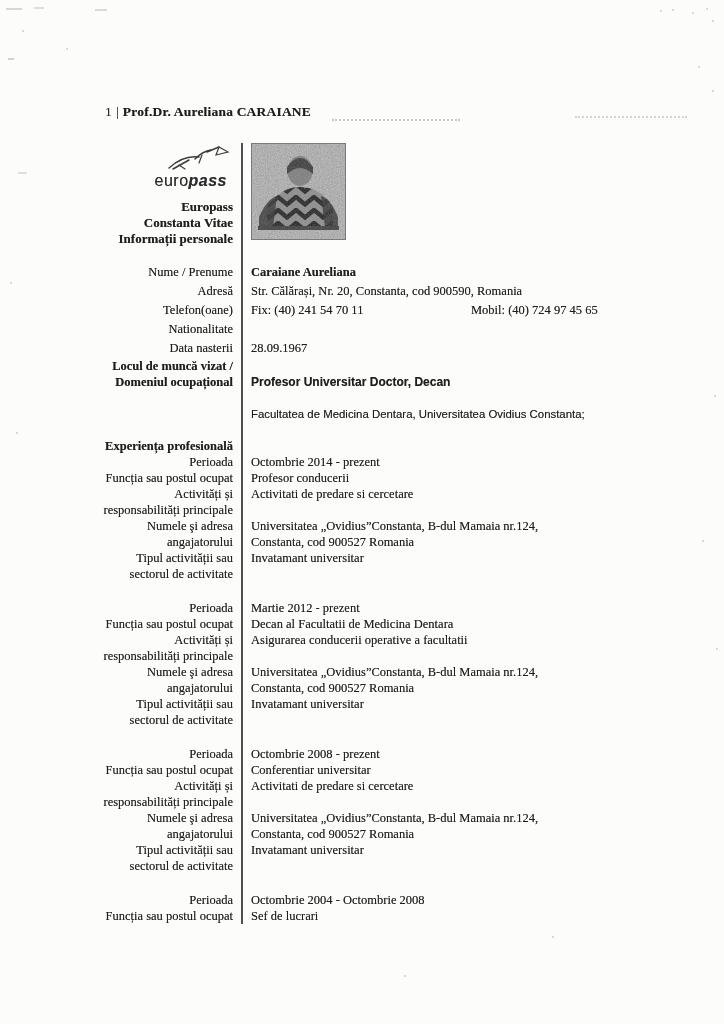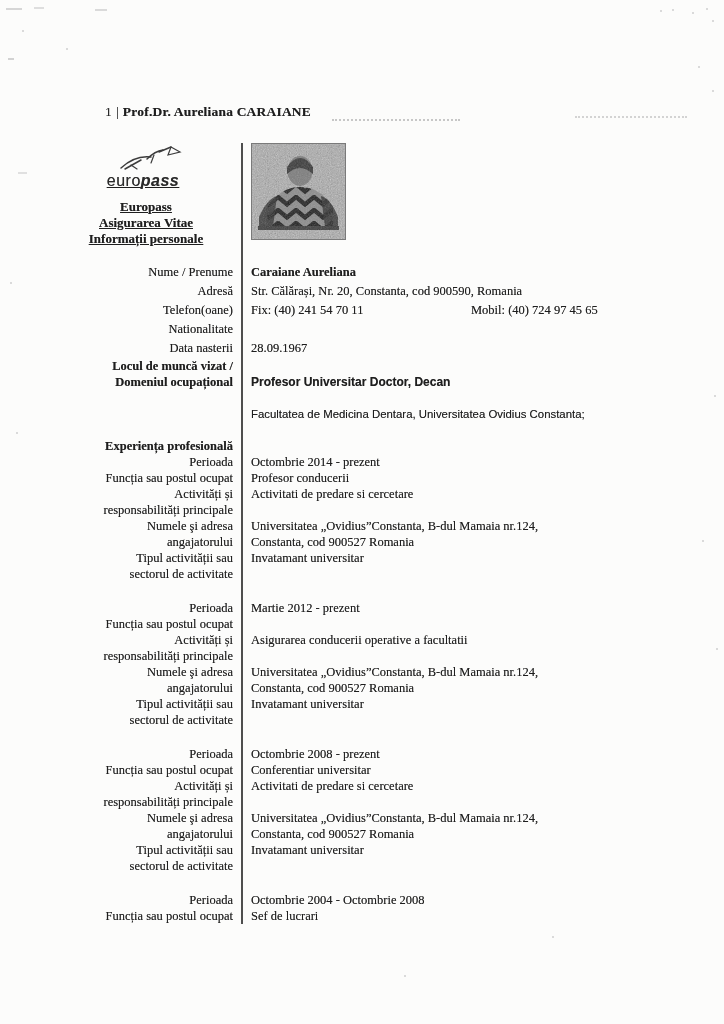--- a/index.html
+++ b/index.html
@@ -52,7 +52,7 @@
 
   
   .toprow { min-height:98px; }
-  .logo-block { text-align:center; padding-right:8px; padding-top:2px;text-decoration:underline; }
+  .logo-block { text-align:right; padding-right:8px; padding-top:2px; }
   .logo-sketch { display:inline-block; }
   .brand {
     font-family:"Liberation Sans","DejaVu Sans",sans-serif;

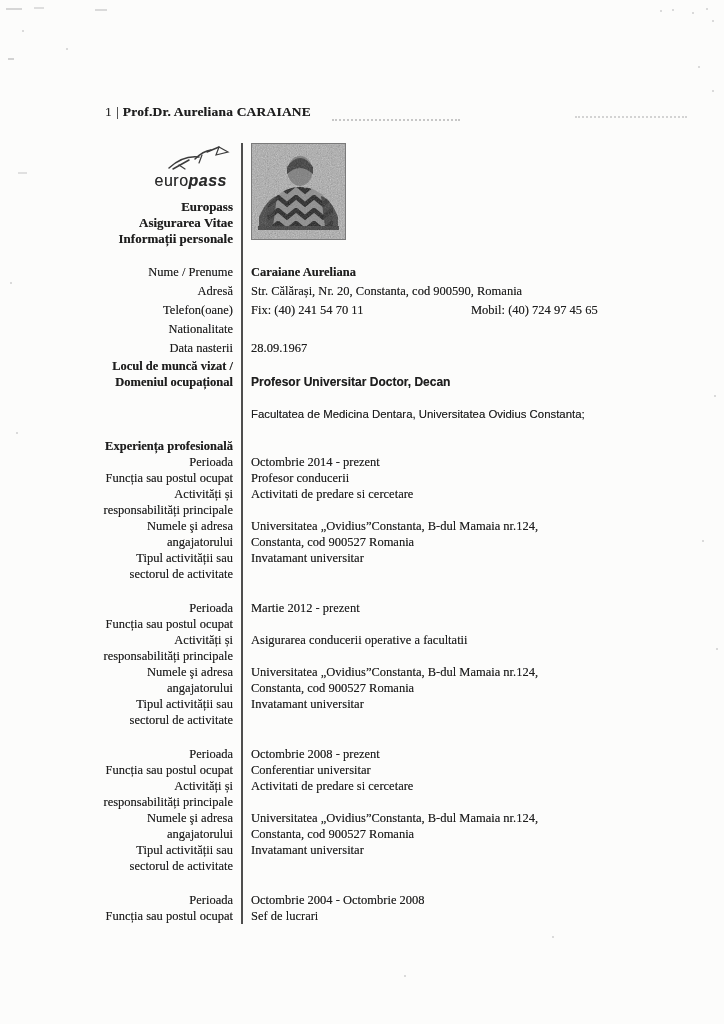--- a/index.html
+++ b/index.html
@@ -128,7 +128,7 @@
         <div class="brand"><span class="euro">euro</span><span class="pass">pass</span></div>
         <div class="titles">
           <div>Europass</div>
-          <div>Asigurarea Vitae</div>
+          <div>Constanta Vitae</div>
           <div>Informații personale</div>
         </div>
       </div>

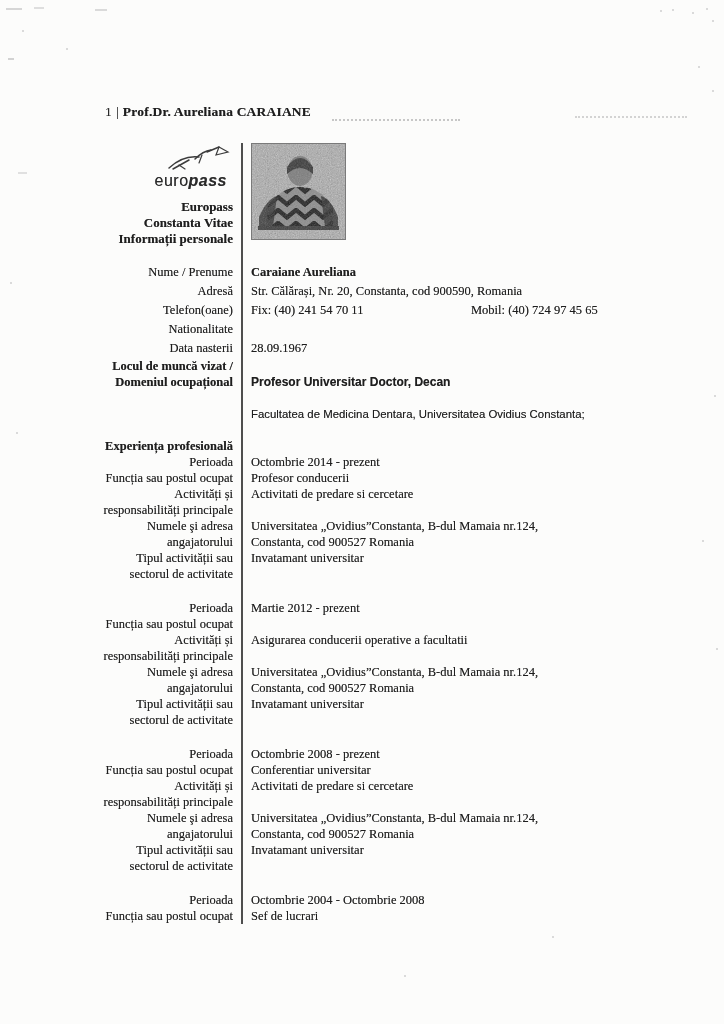--- a/index.html
+++ b/index.html
@@ -228,6 +228,7 @@
       </div>
       <div class="row x">
         <div class="lab">Funcția sau postul ocupat</div>
+        <div class="val">Decan al Facultatii de Medicina Dentara</div>
       </div>
       <div class="row x">
         <div class="lab">Activități și

